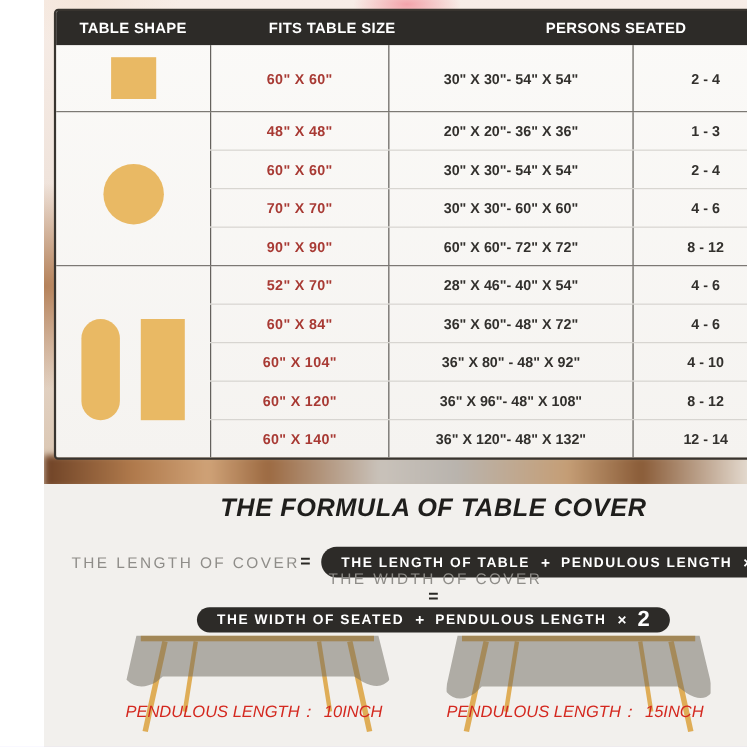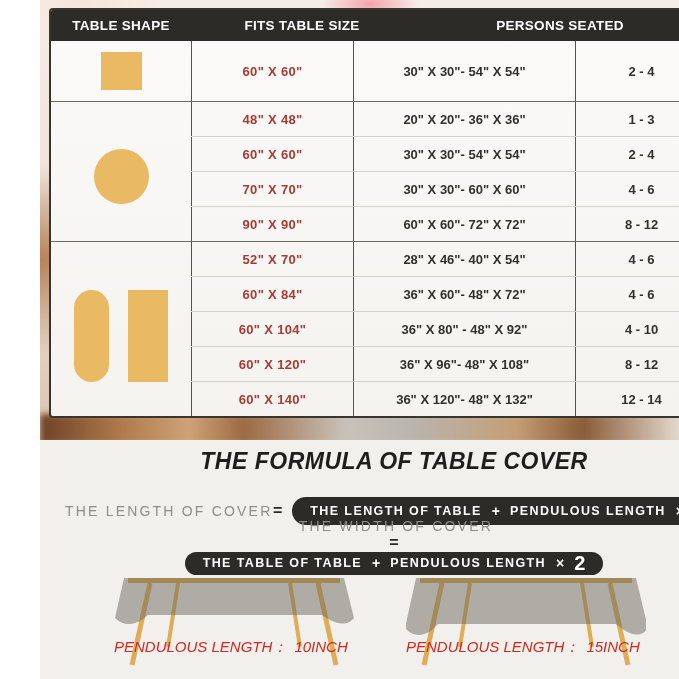--- a/index.html
+++ b/index.html
@@ -192,7 +192,7 @@
       <div class="frow-label">THE WIDTH OF COVER</div>
       <div class="frow-eq">=</div>
       <div class="pill">
-        <span class="pill-text">THE TABLE OF TABLE</span>
+        <span class="pill-text">THE WIDTH OF SEATED</span>
         <span class="pill-op">+</span>
         <span class="pill-text">PENDULOUS LENGTH</span>
         <span class="pill-op">×</span>

